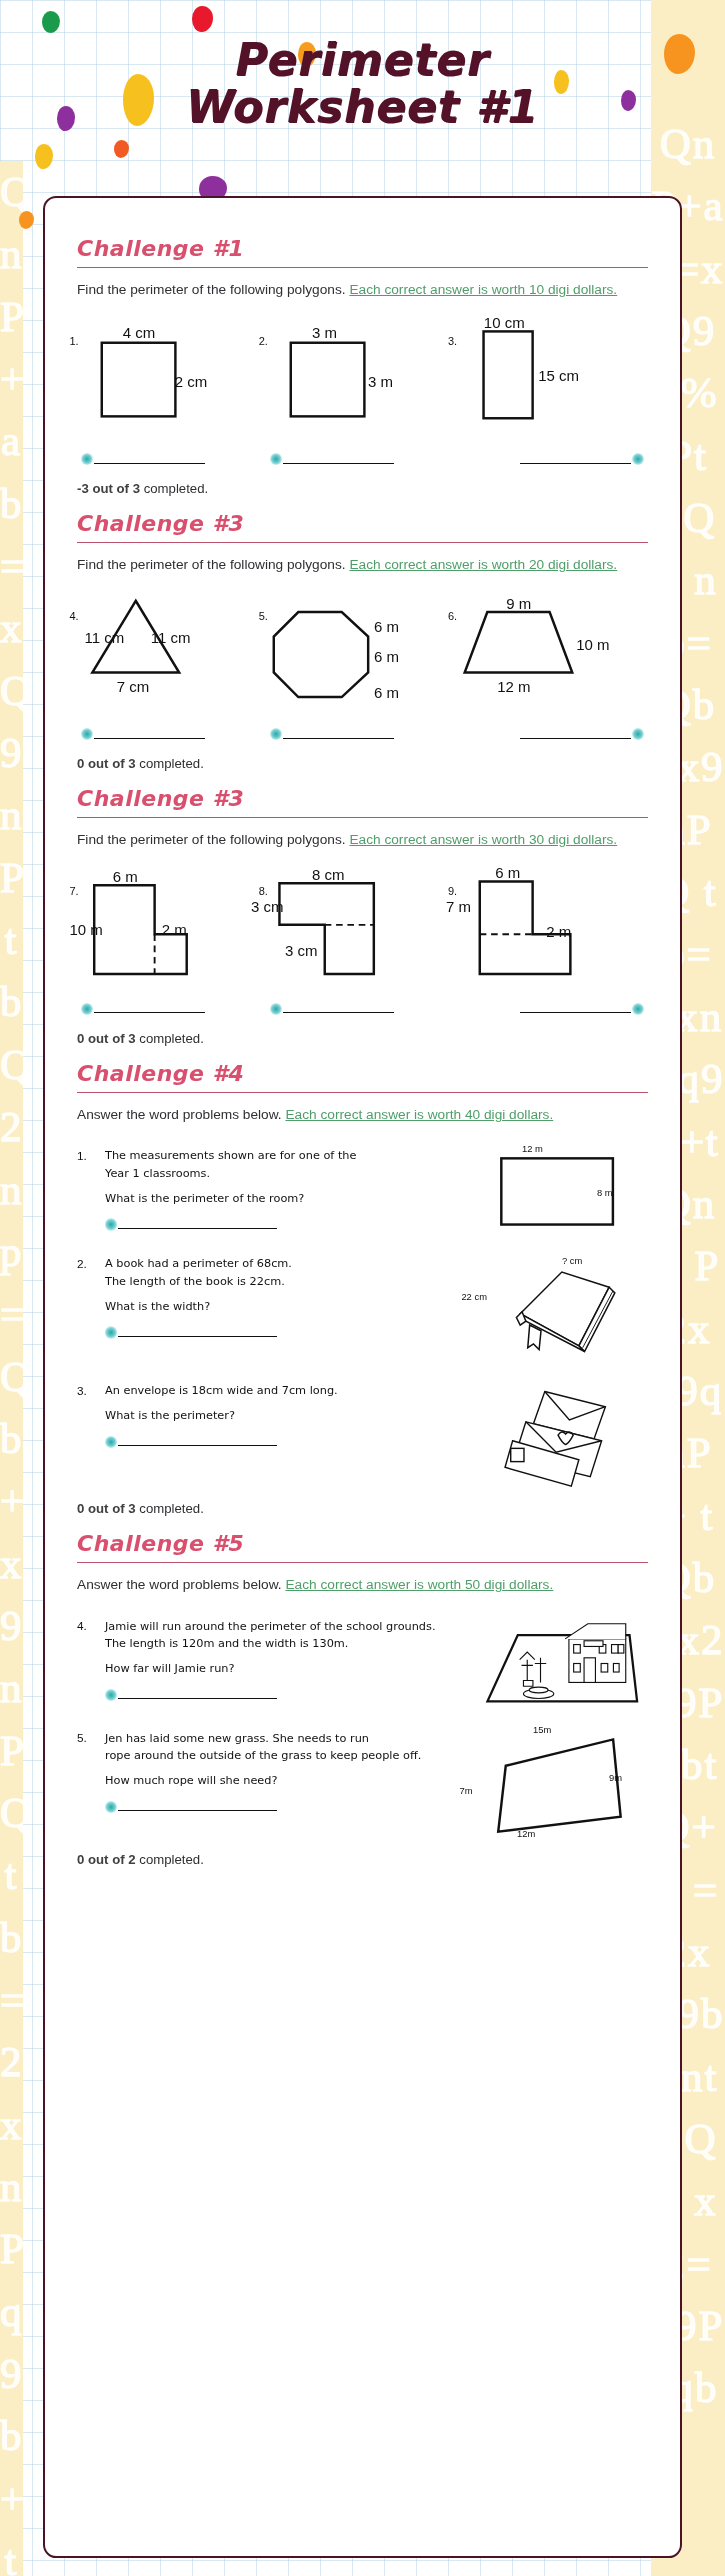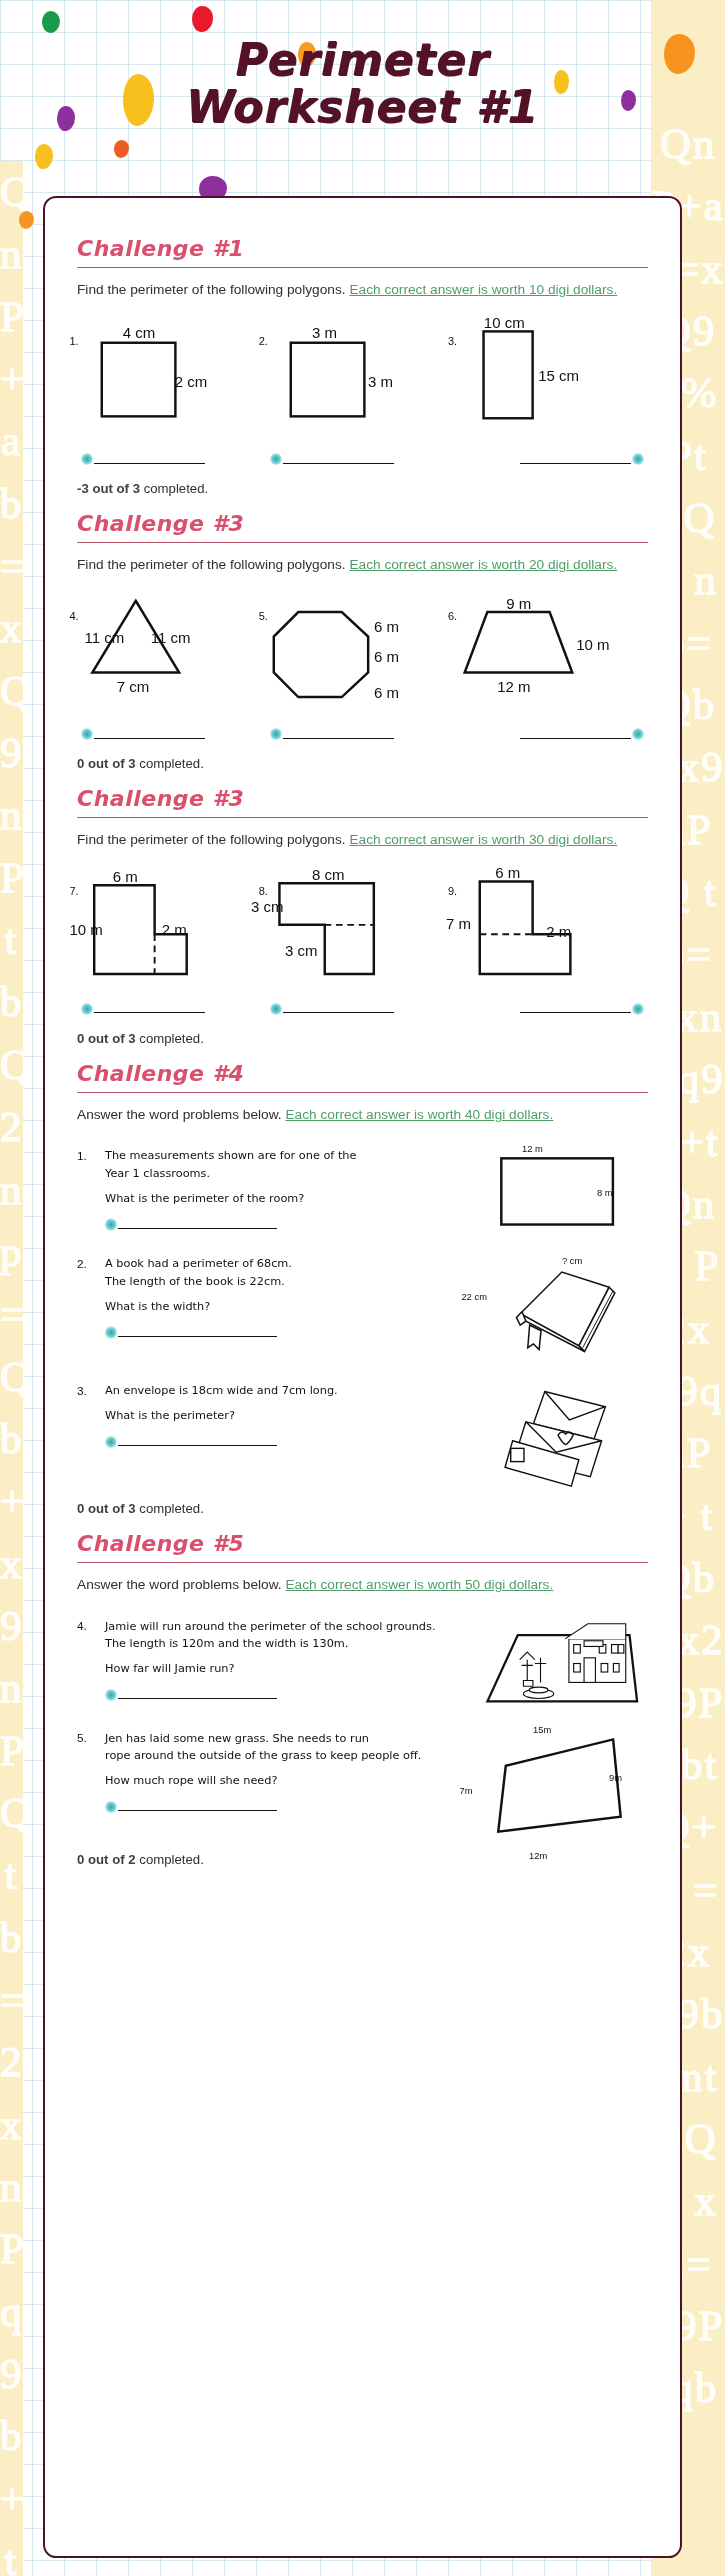--- a/index.html
+++ b/index.html
@@ -393,7 +393,7 @@
           </svg>
           <span class="dim" style="left: 36px; top: -3.8px;">6 m</span>
           <span class="dim" style="left: 87px; top: 55px;">2 m</span>
-          <span class="dim" style="left: -13.2px; top: 47px;">7 m</span>
+          <span class="dim" style="left: -13.2px; top: 30px;">7 m</span>
         </div>
       </div>
       <div class="ans-row">

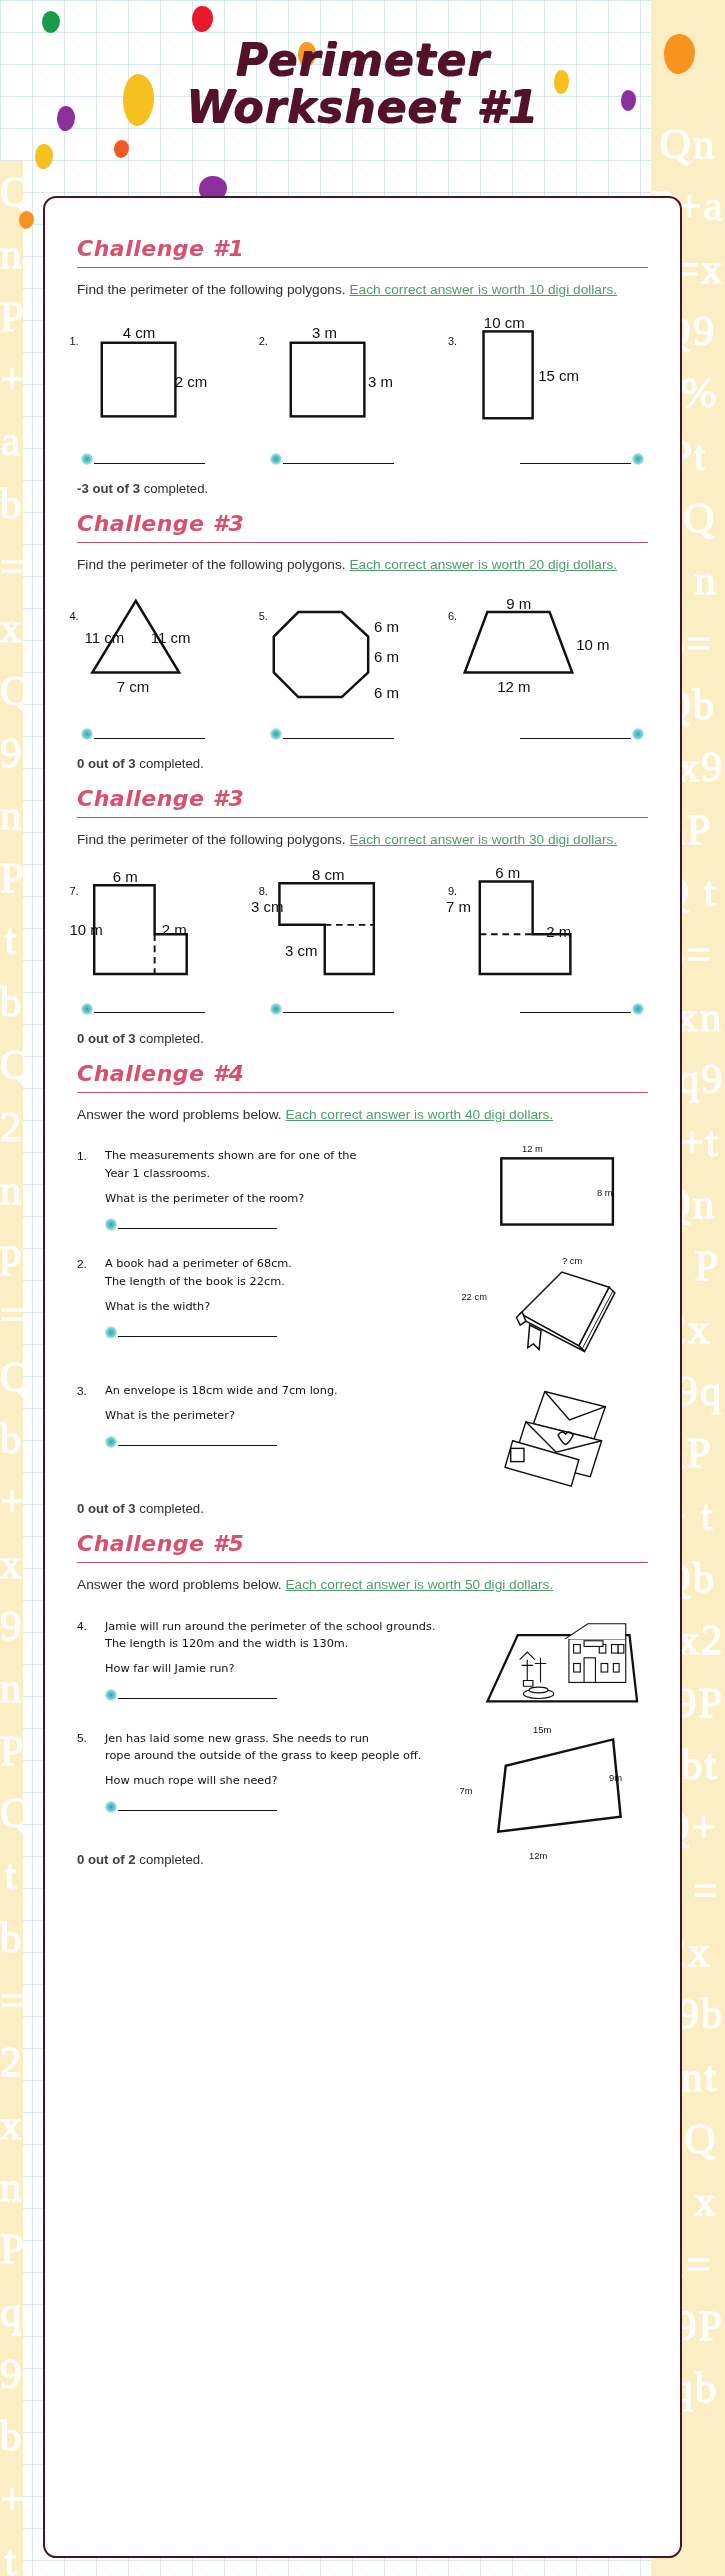--- a/index.html
+++ b/index.html
@@ -540,7 +540,7 @@
           <span class="art-dim" style="left: 57px; top: -5.7px; margin-left: 7px;">15m</span>
           <span class="art-dim" style="left: 140px; top: 42px;">9m</span>
           <span class="art-dim" style="left: -9.4px; top: 55px;">7m</span>
-          <span class="art-dim" style="left: 60px; top: 98px; margin-top: 22px;">12m</span>
+          <span class="art-dim" style="left: 48px; top: 98px;">12m</span>
         </div>
       </div>
       <p class="ch-status"><b>0 out of 2</b><span> completed.</span></p>

